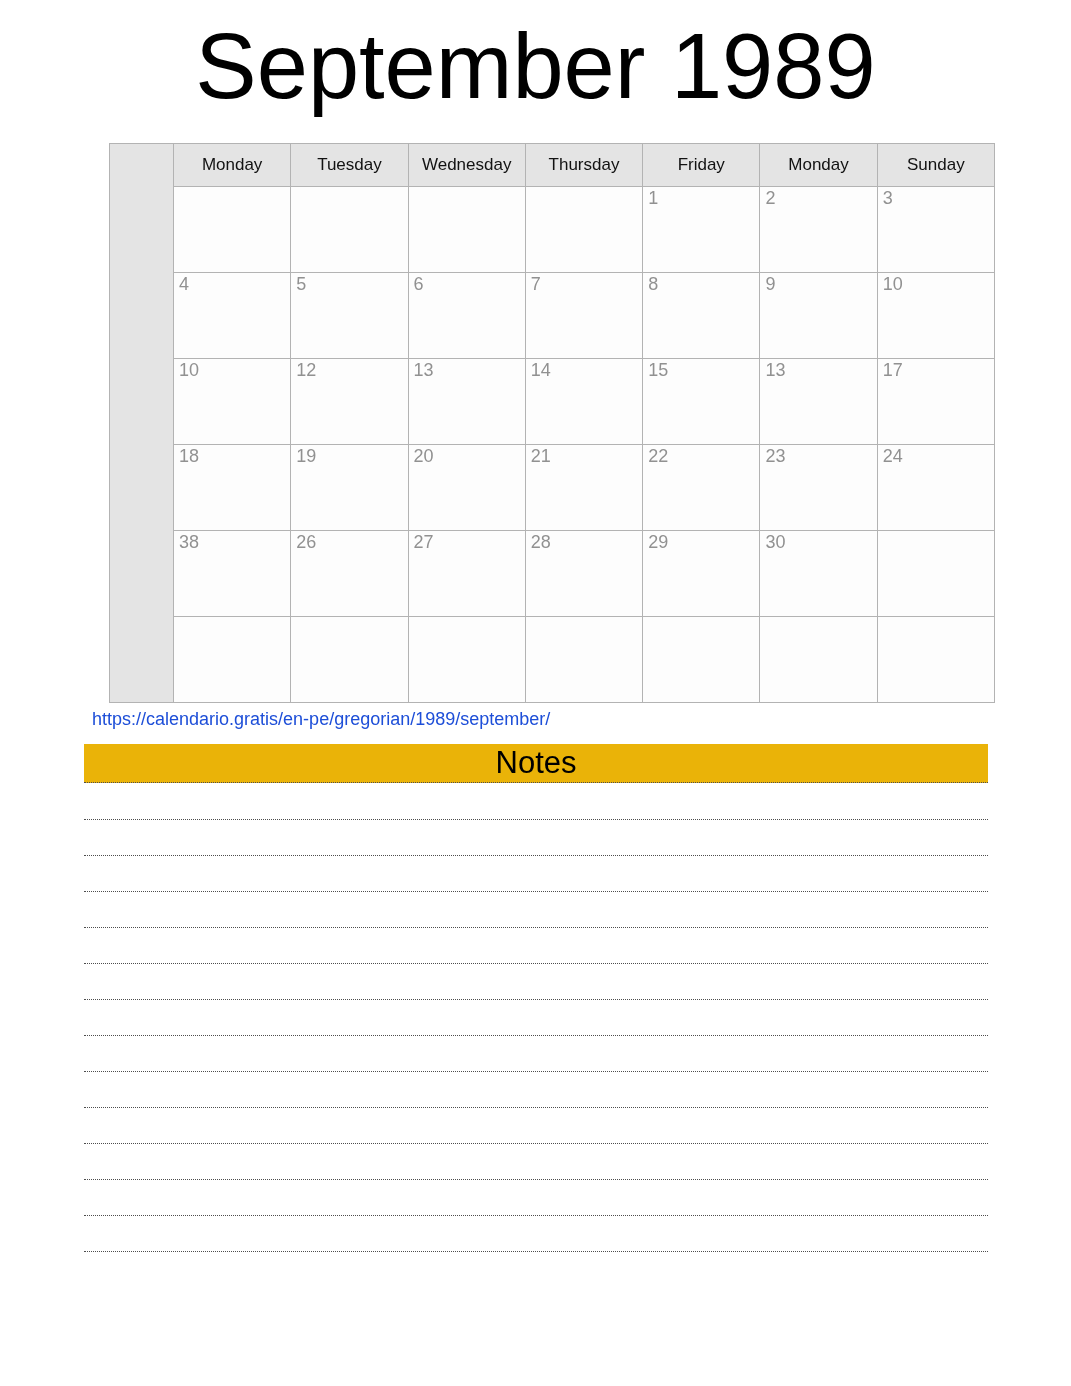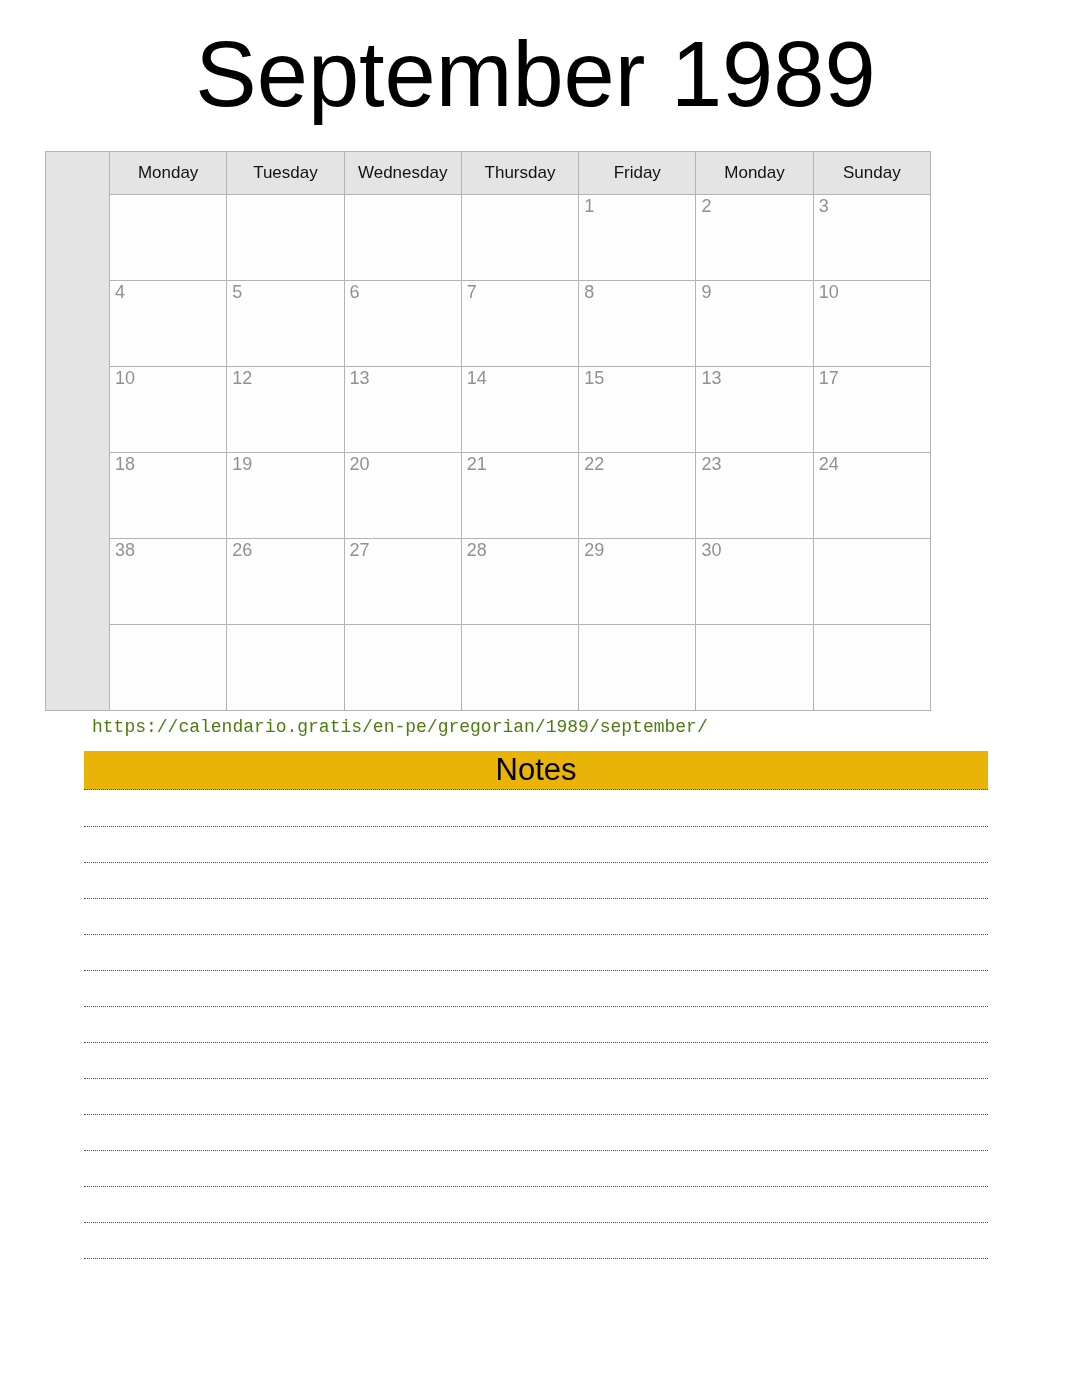--- a/index.html
+++ b/index.html
@@ -12,7 +12,7 @@
     overflow: hidden;
   }
   .title {
-    margin: 8px;
+    margin: 0;
     padding-top: 12px;
     text-align: center;
     font-size: 92px;

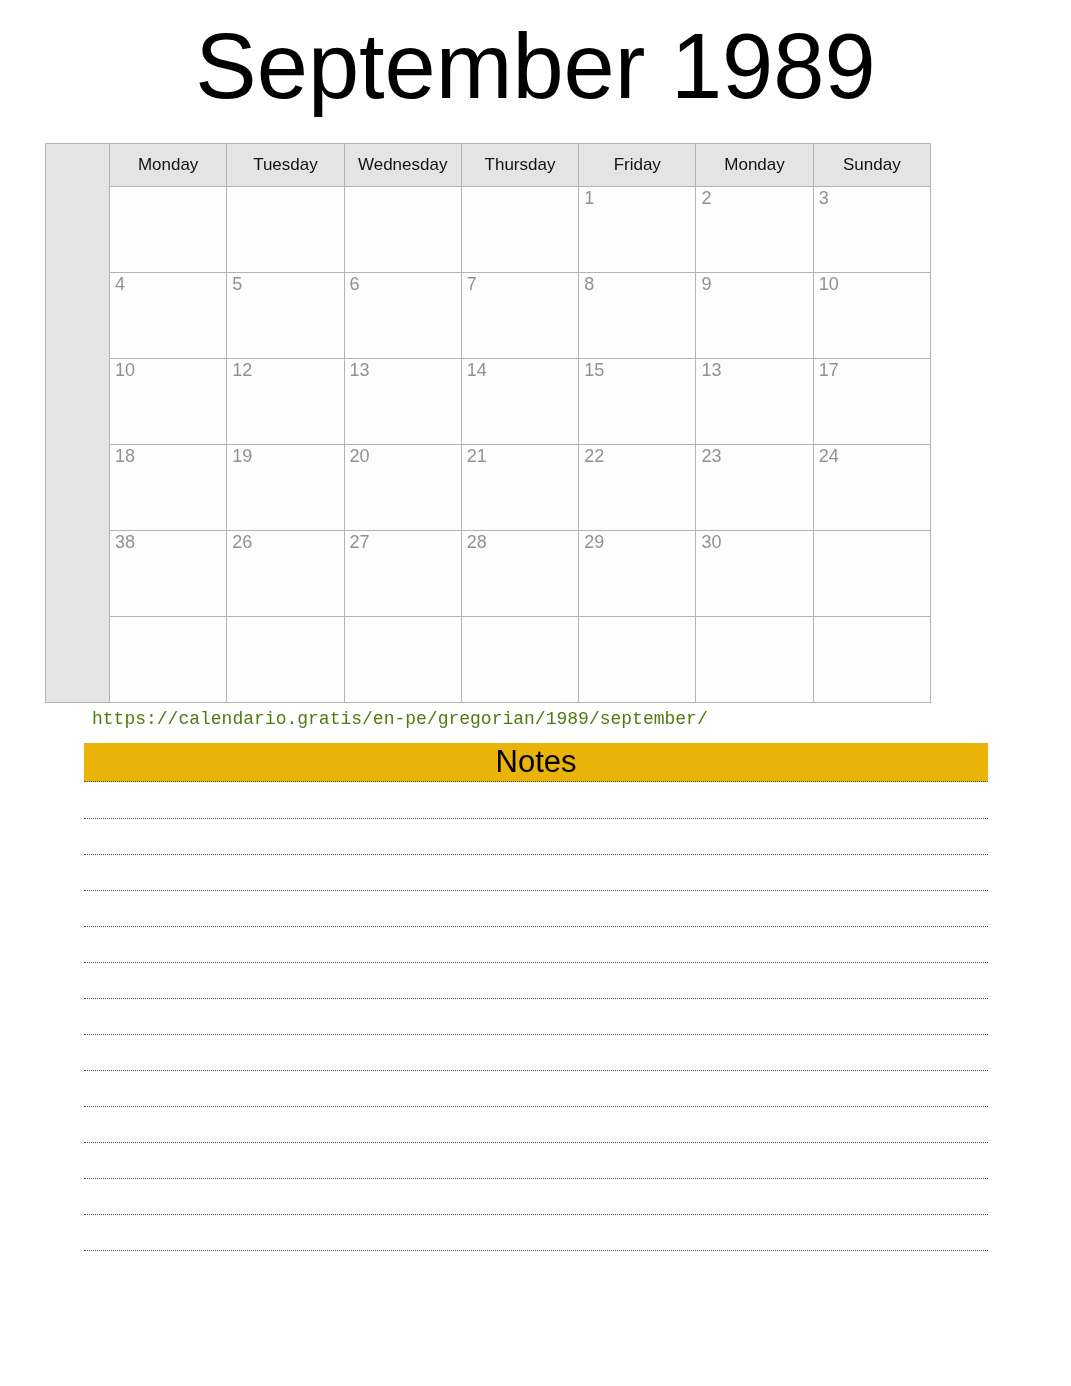--- a/index.html
+++ b/index.html
@@ -22,7 +22,7 @@
     letter-spacing: 0;
   }
   table.cal {
-    margin: 22px 0 0 45px;
+    margin: 22px 0 0 109px;
     width: 886px;
     table-layout: fixed;
     border-collapse: collapse;

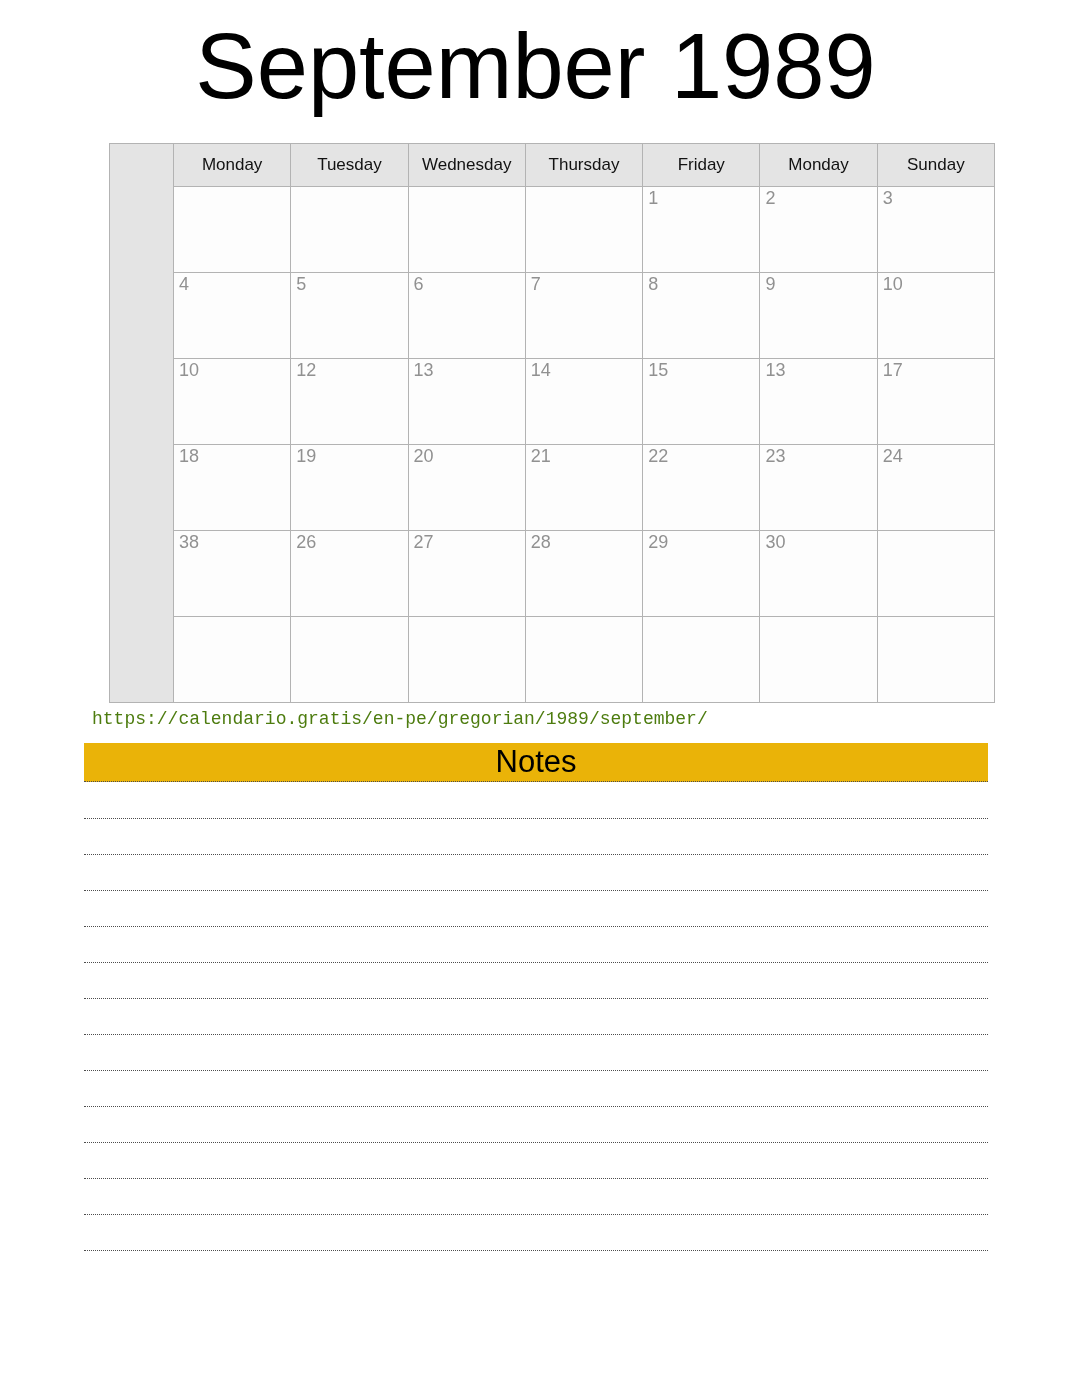--- a/index.html
+++ b/index.html
@@ -50,8 +50,7 @@
   .source-url {
     margin: 6px 0 0 92px;
     font-size: 18px;
-    color: #4d7c0f;
-    font-family: Liberation Mono, monospace;
+    color: #1d4ed8;
   }
   .notes-section { margin: 14px 0 0 84px; width: 904px; }
   .notes-header {

